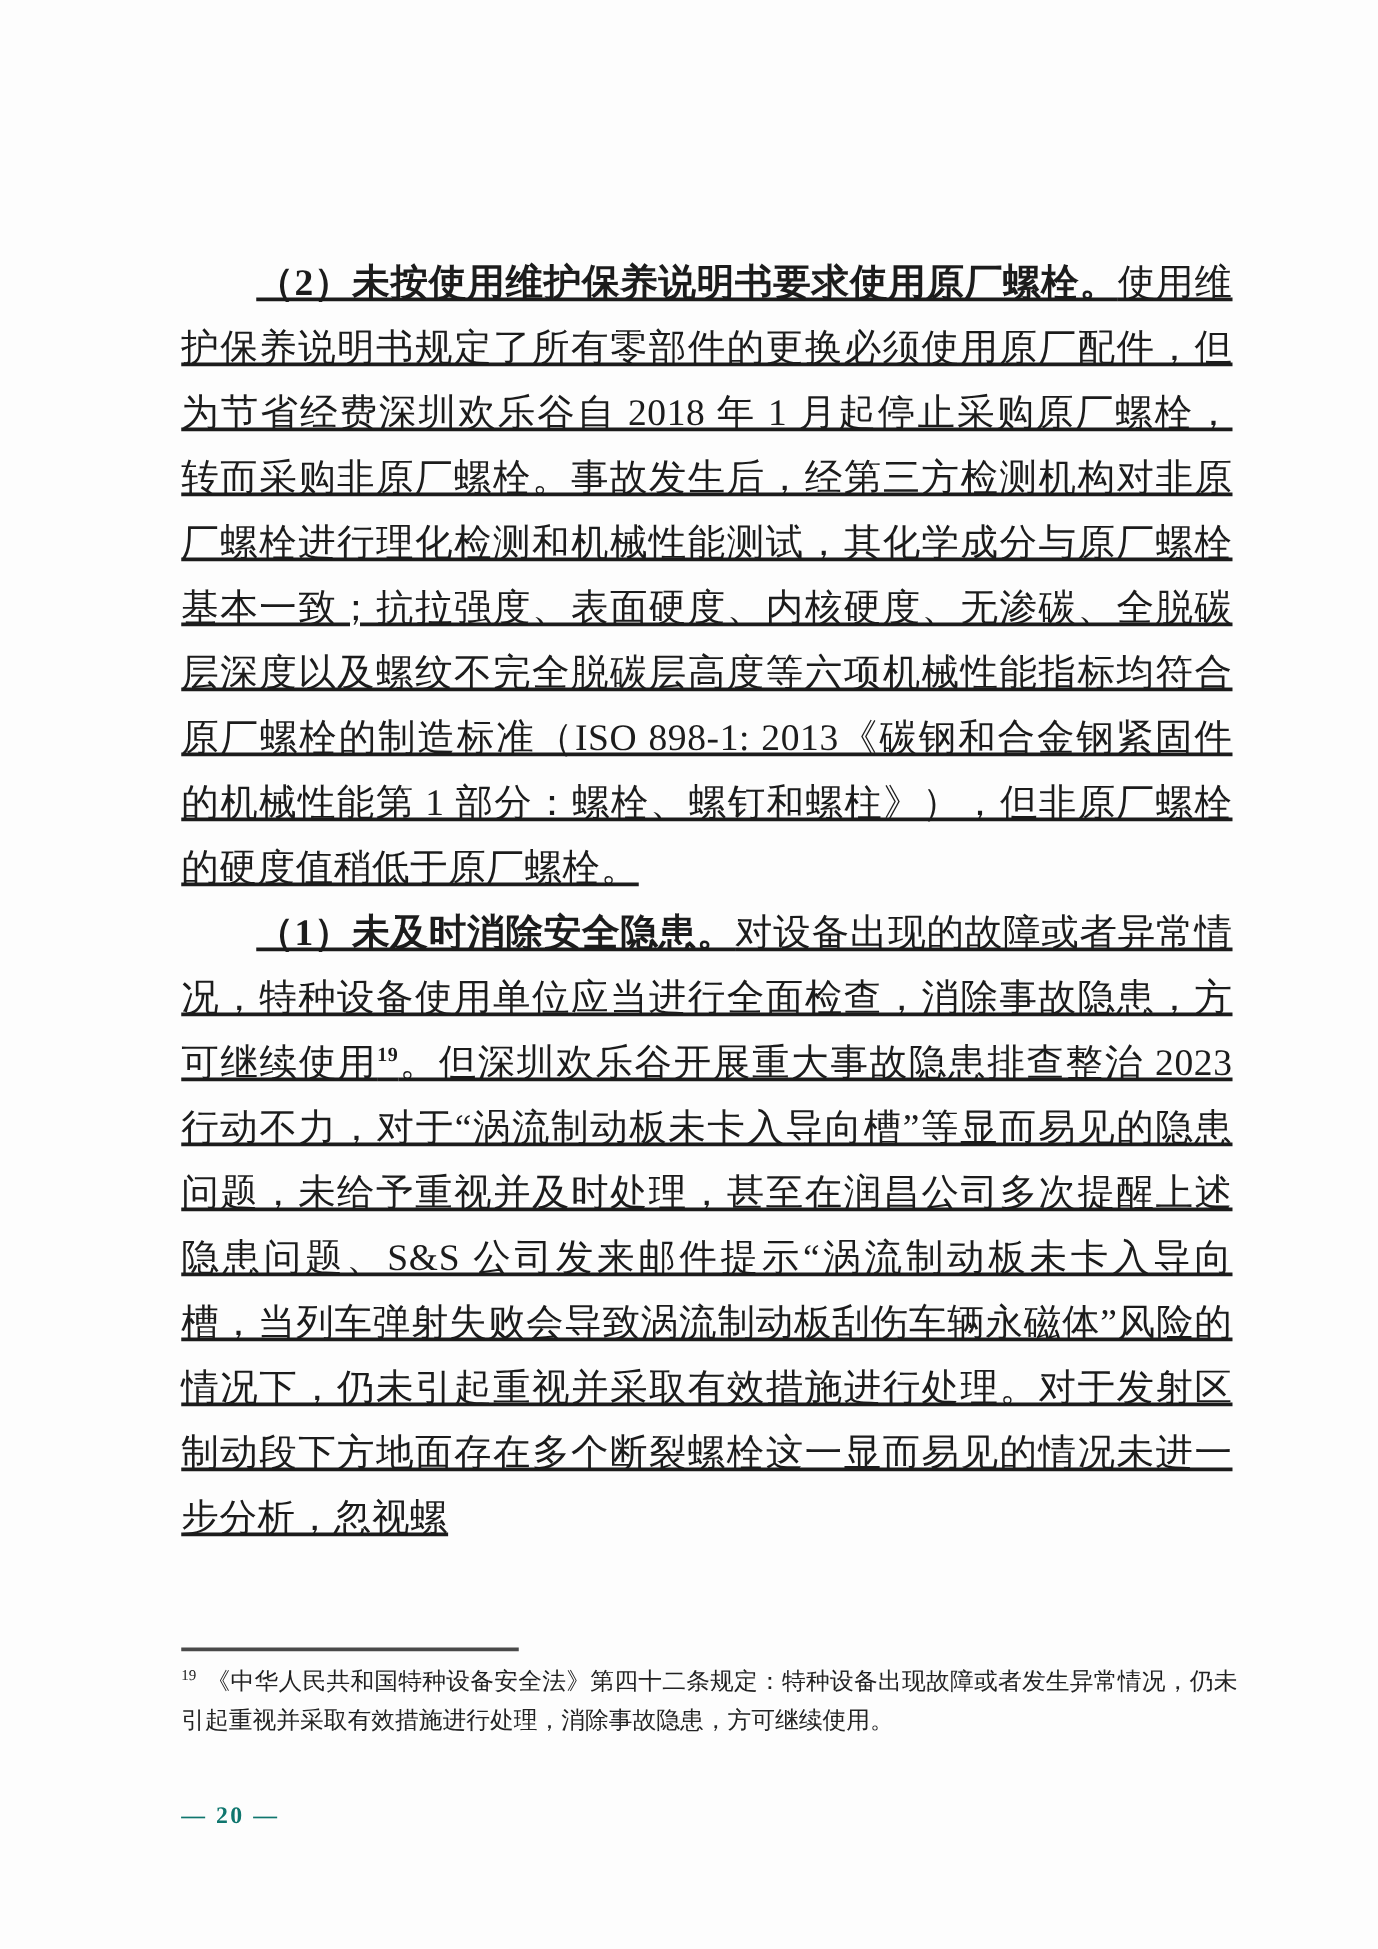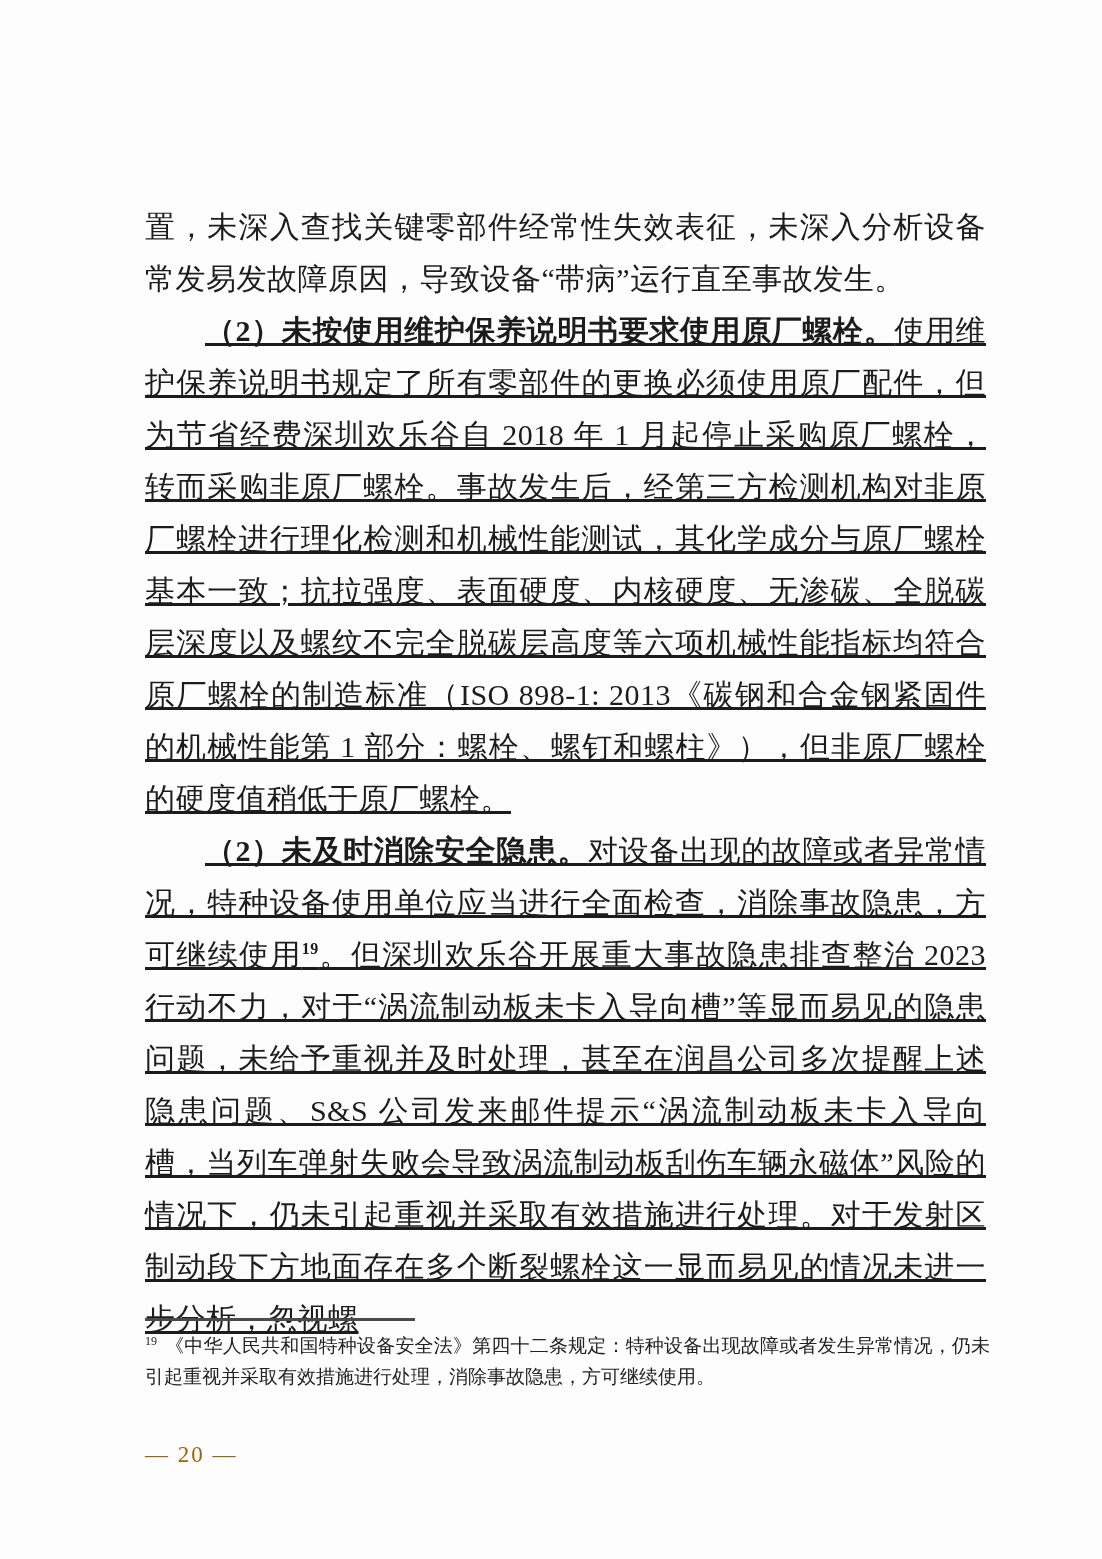--- a/index.html
+++ b/index.html
@@ -85,7 +85,6 @@
 
   <div class="body-text">
 
-    <p class="para"><span>置，未深入查找关键零部件经常性失效表征，未深入分析设备常发易发故障原因，导致设备“带病”运行直至事故发生。</span></p>
 
     <p class="para indent"><span class="lead">（2）未按使用维护保养说明书要求使用原厂螺栓。</span><span>使用维护保养说明书规定了所有零部件的更换必须使用原厂配件，但为节省经费深圳欢乐谷自 2018 年 1 月起停止采购原厂螺栓，转而采购非原厂螺栓。事故发生后，经第三方检测机构对非原厂螺栓进行理化检测和机械性能测试，其化学成分与原厂螺栓基本一致；抗拉强度、表面硬度、内核硬度、无渗碳、全脱碳层深度以及螺纹不完全脱碳层高度等六项机械性能指标均符合原厂螺栓的制造标准（ISO 898-1: 2013《碳钢和合金钢紧固件的机械性能第 1 部分：螺栓、螺钉和螺柱》），但非原厂螺栓的硬度值稍低于原厂螺栓。</span></p>
 

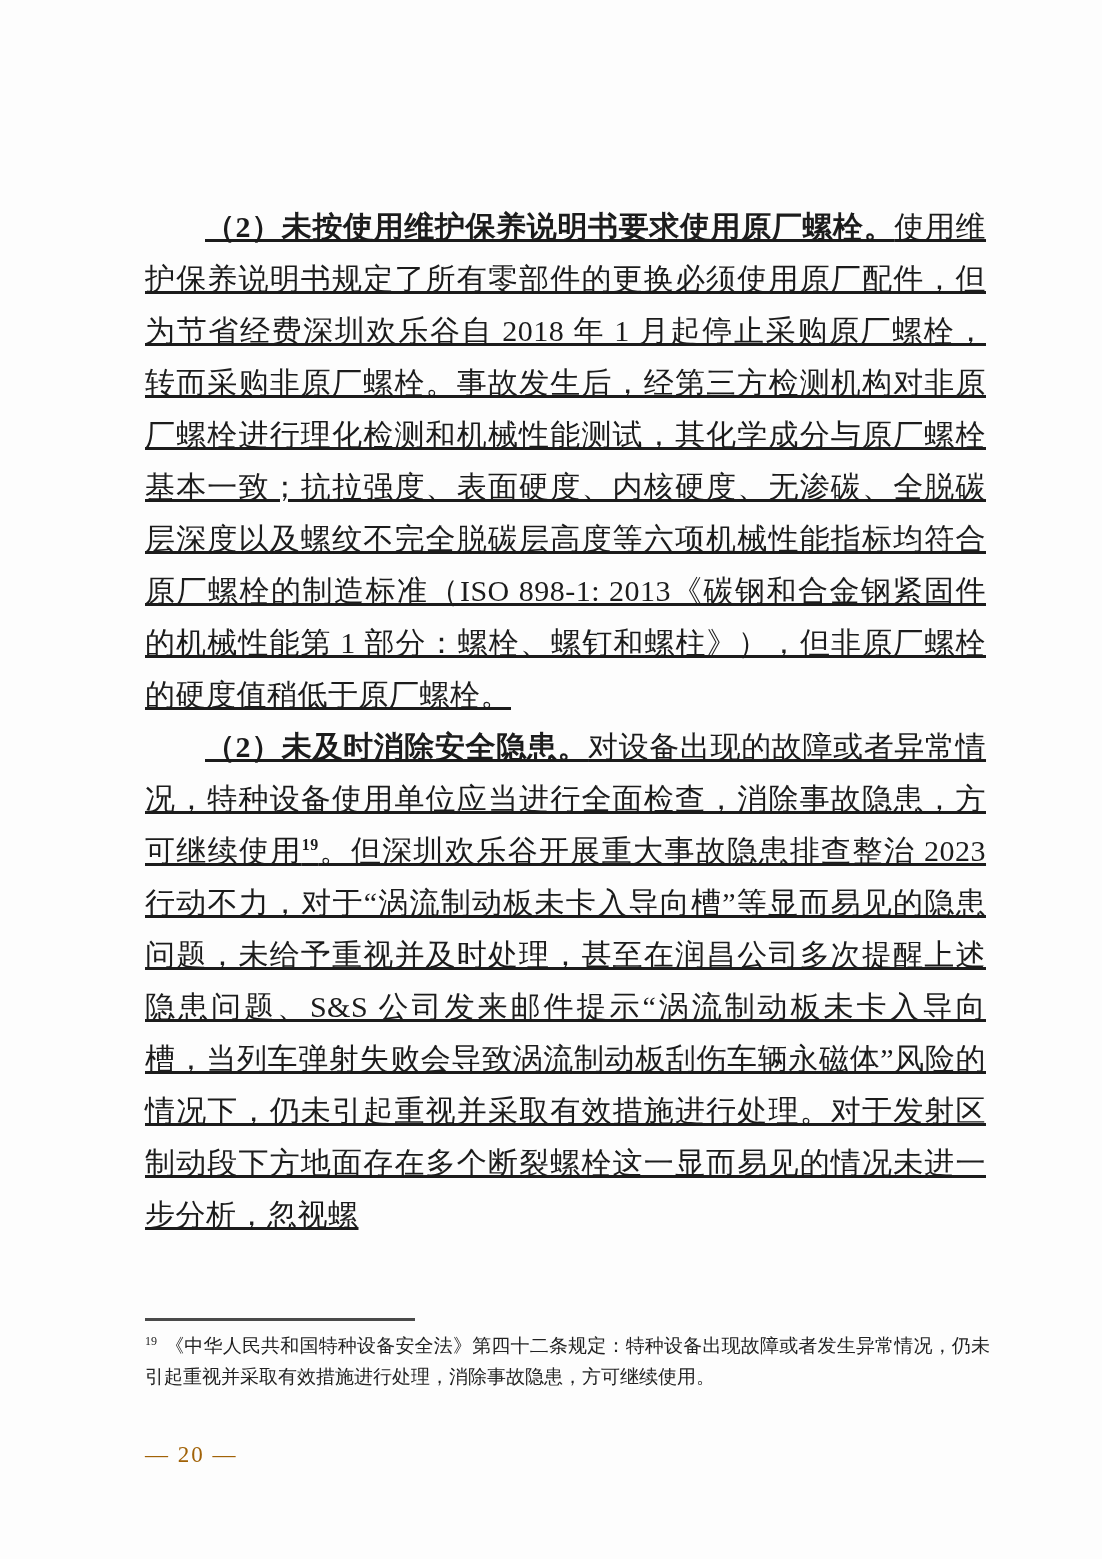--- a/index.html
+++ b/index.html
@@ -88,7 +88,7 @@
 
     <p class="para indent"><span class="lead">（2）未按使用维护保养说明书要求使用原厂螺栓。</span><span>使用维护保养说明书规定了所有零部件的更换必须使用原厂配件，但为节省经费深圳欢乐谷自 2018 年 1 月起停止采购原厂螺栓，转而采购非原厂螺栓。事故发生后，经第三方检测机构对非原厂螺栓进行理化检测和机械性能测试，其化学成分与原厂螺栓基本一致；抗拉强度、表面硬度、内核硬度、无渗碳、全脱碳层深度以及螺纹不完全脱碳层高度等六项机械性能指标均符合原厂螺栓的制造标准（ISO 898-1: 2013《碳钢和合金钢紧固件的机械性能第 1 部分：螺栓、螺钉和螺柱》），但非原厂螺栓的硬度值稍低于原厂螺栓。</span></p>
 
-    <p class="para indent"><span class="lead">（2）未及时消除安全隐患。</span><span>对设备出现的故障或者异常情况，特种设备使用单位应当进行全面检查，消除事故隐患，方可继续使用</span><sup class="fn-ref">19</sup><span>。但深圳欢乐谷开展重大事故隐患排查整治 2023 行动不力，对于“涡流制动板未卡入导向槽”等显而易见的隐患问题，未给予重视并及时处理，甚至在润昌公司多次提醒上述隐患问题、S&amp;S 公司发来邮件提示“涡流制动板未卡入导向槽，当列车弹射失败会导致涡流制动板刮伤车辆永磁体”风险的情况下，仍未引起重视并采取有效措施进行处理。对于发射区制动段下方地面存在多个断裂螺栓这一显而易见的情况未进一步分析，忽视螺</span></p>
+    <p class="para indent"><span class="lead">（1）未及时消除安全隐患。</span><span>对设备出现的故障或者异常情况，特种设备使用单位应当进行全面检查，消除事故隐患，方可继续使用</span><sup class="fn-ref">19</sup><span>。但深圳欢乐谷开展重大事故隐患排查整治 2023 行动不力，对于“涡流制动板未卡入导向槽”等显而易见的隐患问题，未给予重视并及时处理，甚至在润昌公司多次提醒上述隐患问题、S&amp;S 公司发来邮件提示“涡流制动板未卡入导向槽，当列车弹射失败会导致涡流制动板刮伤车辆永磁体”风险的情况下，仍未引起重视并采取有效措施进行处理。对于发射区制动段下方地面存在多个断裂螺栓这一显而易见的情况未进一步分析，忽视螺</span></p>
 
   </div>
 

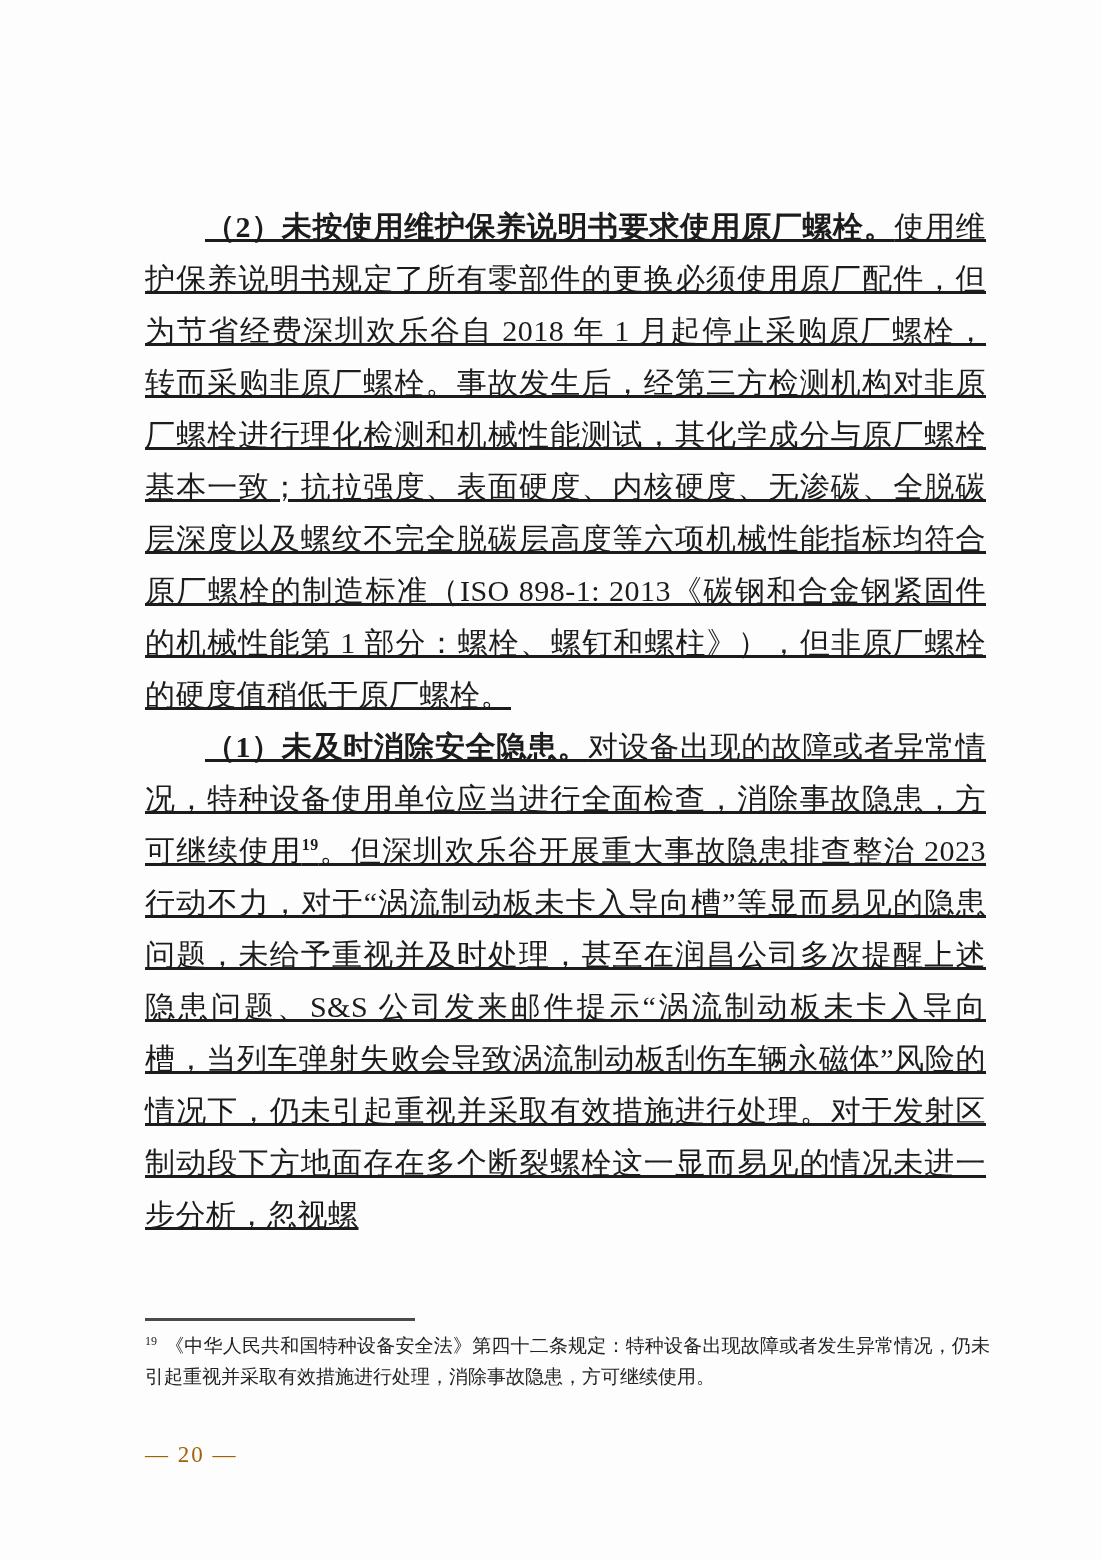--- a/index.html
+++ b/index.html
@@ -73,9 +73,10 @@
     position: absolute;
     left: 145px;
     top: 1442px;
-    font-size: 23px;
-    color: #a16207;
+    font-size: 19px;
+    color: #0f766e;
     letter-spacing: 2px;
+    font-weight: bold;
   }
 </style>
 </head>

